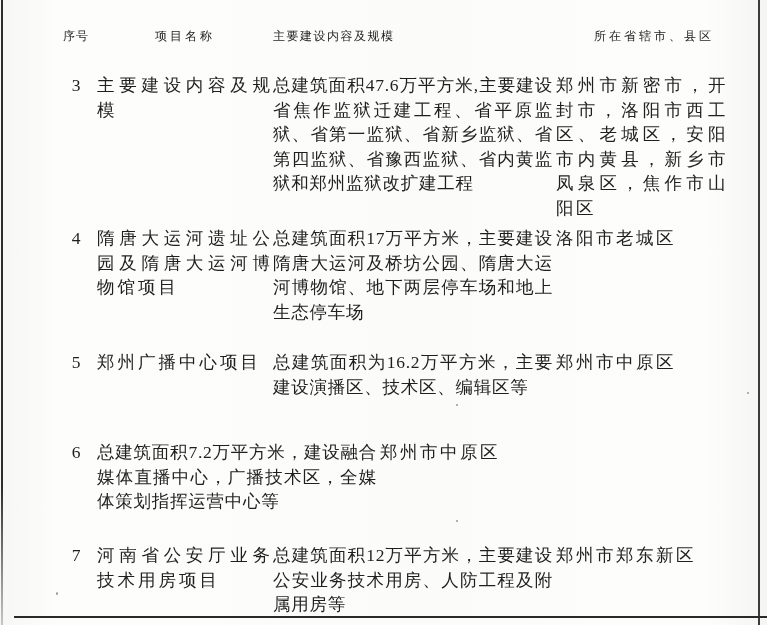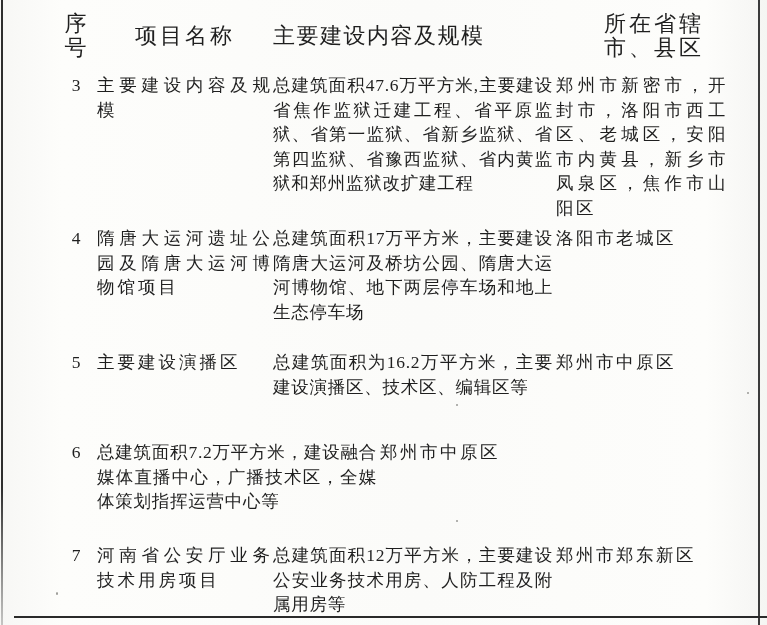--- a/index.html
+++ b/index.html
@@ -19,7 +19,7 @@
 
   
   .thead { position:absolute; left:55px; top:8px; width:685px; height:56px;
-           display:flex; align-items:center; font-size:22px; line-height:24.5px; }
+           display:flex; align-items:center; font-size:12px; line-height:24.5px; }
   .th { font-weight:normal; }
   .th1 { width:42px;  text-align:center; letter-spacing:1px; }
   .th2 { width:176px; text-align:center; letter-spacing:3px; }

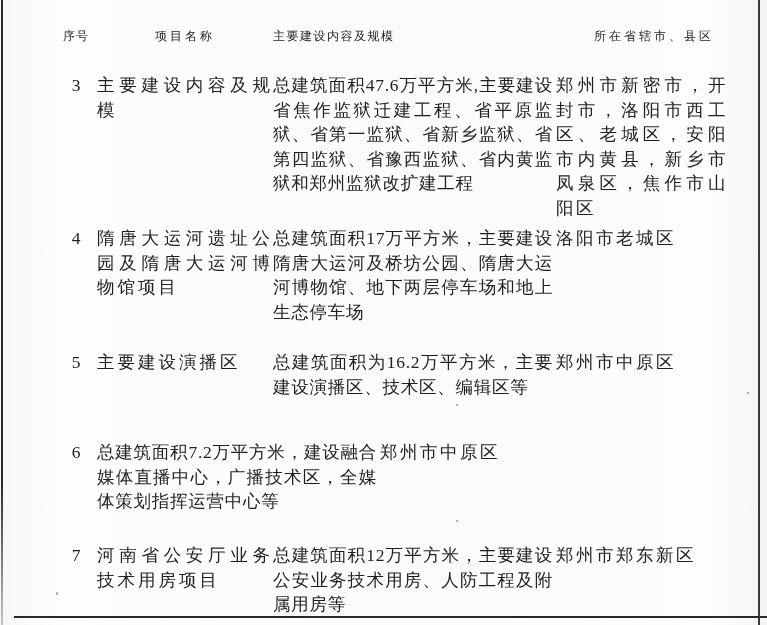--- a/index.html
+++ b/index.html
@@ -84,7 +84,7 @@
 
   <div class="row row-5">
     <div class="c-no">5</div>
-    <div class="c-name">主要建设演播区</div>
+    <div class="c-name">郑州广播中心项目</div>
     <div class="c-content">总建筑面积为16.2万平方米，主要建设演播区、技术区、编辑区等</div>
     <div class="c-loc">郑州市中原区</div>
   </div>

